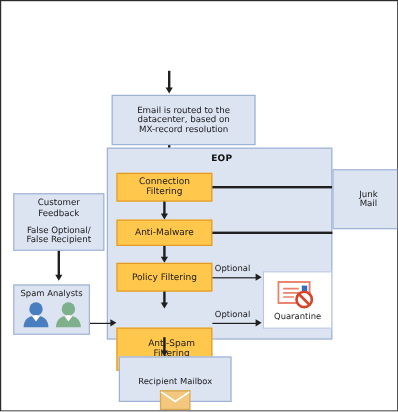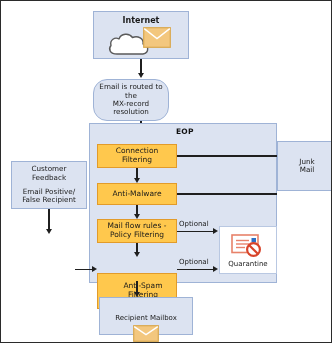--- a/index.html
+++ b/index.html
@@ -126,24 +126,6 @@
 
 <div id="canvas">
 
-  <div class="box blue-box" style="left:92px; top:10px; width:96px; height:48px; justify-content:flex-start; padding-top:4px;">
-    <span class="title-b">Internet</span>
-    <div style="position:relative; width:92px; height:32px;">
-
-      <span class="cloud-wrap" style="left:12px; top:6px;">
-        <svg width="44" height="26" viewBox="0 0 44 26">
-          <path d="M10 23 C3 23 1 18 4 14.5 C2.5 9 8 5.5 12 8 C14 2.5 22 1.5 25.5 6.5 C31 4 37 8 36 13 C42 13.5 42.5 22 36 23 Z" fill="#ffffff" stroke="#5a5a5a" stroke-width="1.4" stroke-linejoin="round"></path>
-        </svg>
-      </span>
-
-      <span style="position:absolute; left:48px; top:2px;">
-        <svg class="env" width="28" height="21" viewBox="0 0 28 21">
-          <rect x="0.7" y="0.7" width="26.6" height="19.6" fill="#f3c77e" stroke="#d9a84f" stroke-width="1.2"></rect>
-          <path d="M1.2 1.6 L14 11.5 L26.8 1.6" fill="none" stroke="#ffffff" stroke-width="1.4"></path>
-        </svg>
-      </span>
-    </div>
-  </div>
 
   <div class="v-line" style="left:139.2px; top:58px; height:15px;"></div>
   <div class="arrow-down" style="left:136.6px; top:72px;"></div>

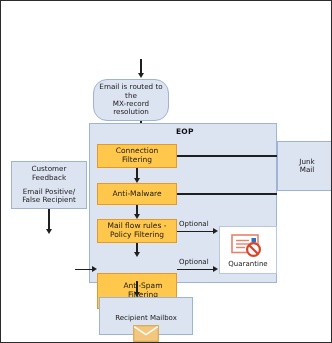--- a/index.html
+++ b/index.html
@@ -130,7 +130,7 @@
   <div class="v-line" style="left:139.2px; top:58px; height:15px;"></div>
   <div class="arrow-down" style="left:136.6px; top:72px;"></div>
 
-  <div class="box blue-box" style="left:92px; top:78px; width:76px; height:42px; font-size:7.2px;border-radius:14px;">
+  <div class="box blue-box" style="left:92px; top:78px; width:120px; height:42px; font-size:7.2px;">
     <span class="lbl">Email is routed to the</span>
     <span class="lbl">MX-record resolution</span>
   </div>

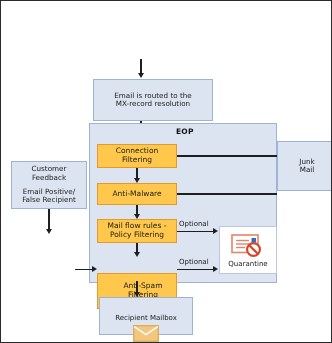--- a/index.html
+++ b/index.html
@@ -132,6 +132,7 @@
 
   <div class="box blue-box" style="left:92px; top:78px; width:120px; height:42px; font-size:7.2px;">
     <span class="lbl">Email is routed to the</span>
+    <span class="lbl">datacenter, based on</span>
     <span class="lbl">MX-record resolution</span>
   </div>
 

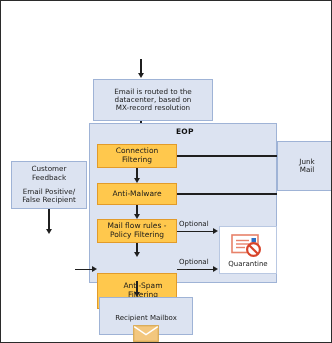--- a/index.html
+++ b/index.html
@@ -208,7 +208,7 @@
   <div class="box blue-box" style="left:10px; top:160px; width:76px; height:48px; font-size:7.2px;">
     <span class="lbl">Customer</span>
     <span class="lbl">Feedback</span>
-    <span class="lbl" style="margin-top:6px;">Email Positive/</span>
+    <span class="lbl" style="margin-top:6px;">False Optional/</span>
     <span class="lbl">False Recipient</span>
   </div>
 

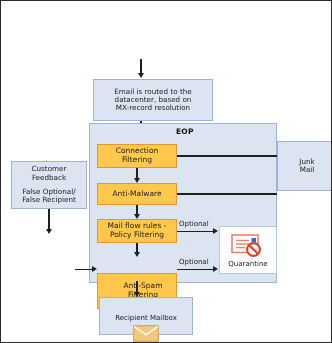--- a/index.html
+++ b/index.html
@@ -162,7 +162,6 @@
   <div class="arrow-down" style="left:132.6px; top:213px;"></div>
 
   <div class="box orange-box" style="left:96px; top:218px; width:80px; height:24px;">
-    <span class="lbl">Mail flow rules -</span>
     <span class="lbl">Policy Filtering</span>
   </div>
 

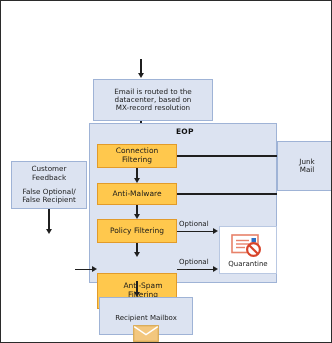--- a/index.html
+++ b/index.html
@@ -214,6 +214,21 @@
   <div class="v-line" style="left:47.2px; top:208px; height:22px;"></div>
   <div class="arrow-down" style="left:44.6px; top:228px;"></div>
 
+  <div class="box blue-box" style="left:10px; top:236px; width:64px; height:42px; justify-content:flex-start; padding-top:3px;">
+    <span class="small-t">Spam Analysts</span>
+    <span class="people" style="margin-top:2px;">
+      <svg width="24" height="22" viewBox="0 0 24 22">
+        <circle cx="12" cy="6.5" r="5.6" fill="#4a7fbf"></circle>
+        <path d="M1.6 22 C1.6 14.6 7 12 12 12 C17 12 22.4 14.6 22.4 22 Z" fill="#4a7fbf"></path>
+        <path d="M8.6 12.4 L12 17 L15.4 12.4 L12 11.4 Z" fill="#ffffff"></path>
+      </svg>
+      <svg width="24" height="22" viewBox="0 0 24 22">
+        <circle cx="12" cy="6.5" r="5.6" fill="#7eb08c"></circle>
+        <path d="M1.6 22 C1.6 14.6 7 12 12 12 C17 12 22.4 14.6 22.4 22 Z" fill="#7eb08c"></path>
+        <path d="M8.6 12.4 L12 17 L15.4 12.4 L12 11.4 Z" fill="#ffffff"></path>
+      </svg>
+    </span>
+  </div>
 
   <div class="h-line" style="left:74px; top:267.5px; width:18px;"></div>
   <div class="arrow-right" style="left:91px; top:264.9px;"></div>

